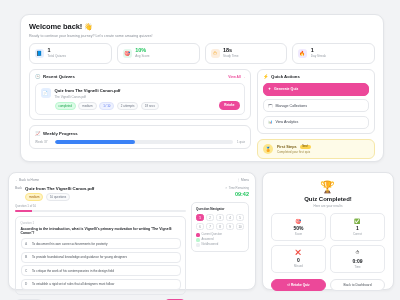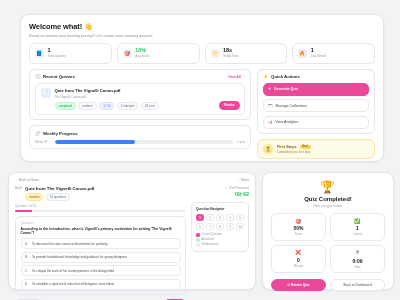--- a/index.html
+++ b/index.html
@@ -232,7 +232,7 @@
 
   <div class="dash">
     <div class="welcome-title">
-      <span>Welcome what!</span>
+      <span>Welcome back!</span>
       <span class="wave">👋</span>
     </div>
     <div class="welcome-sub">Ready to continue your learning journey? Let's create some amazing quizzes!</div>

